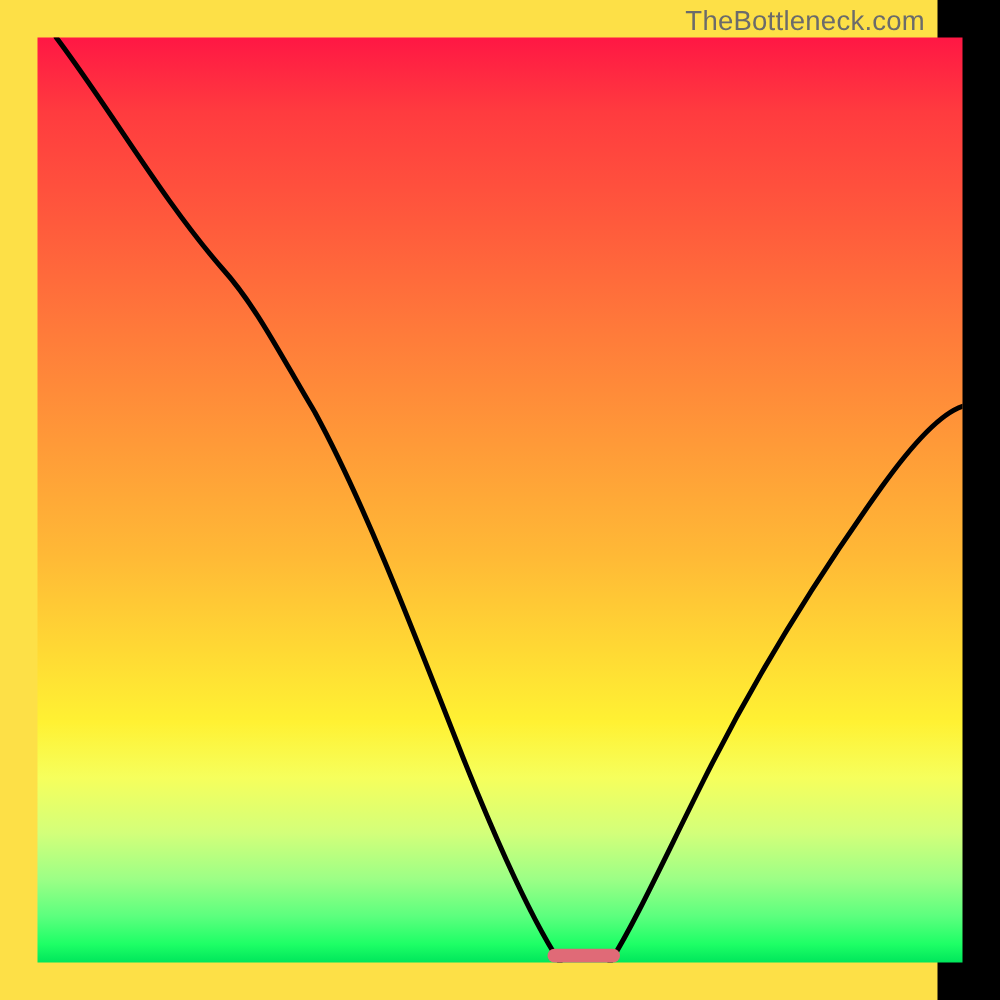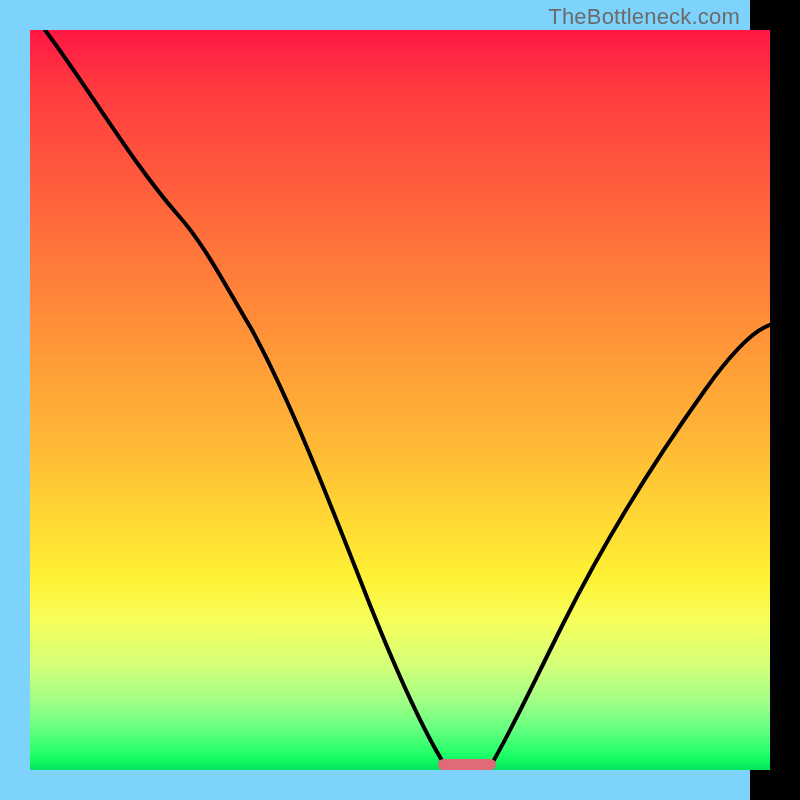--- a/index.html
+++ b/index.html
@@ -15,7 +15,7 @@
     position: relative;
     width: 750px;
     height: 800px;
-    background: #7dd3fc;
+    background: #fde047;
   }
   .watermark {
     position: absolute;

